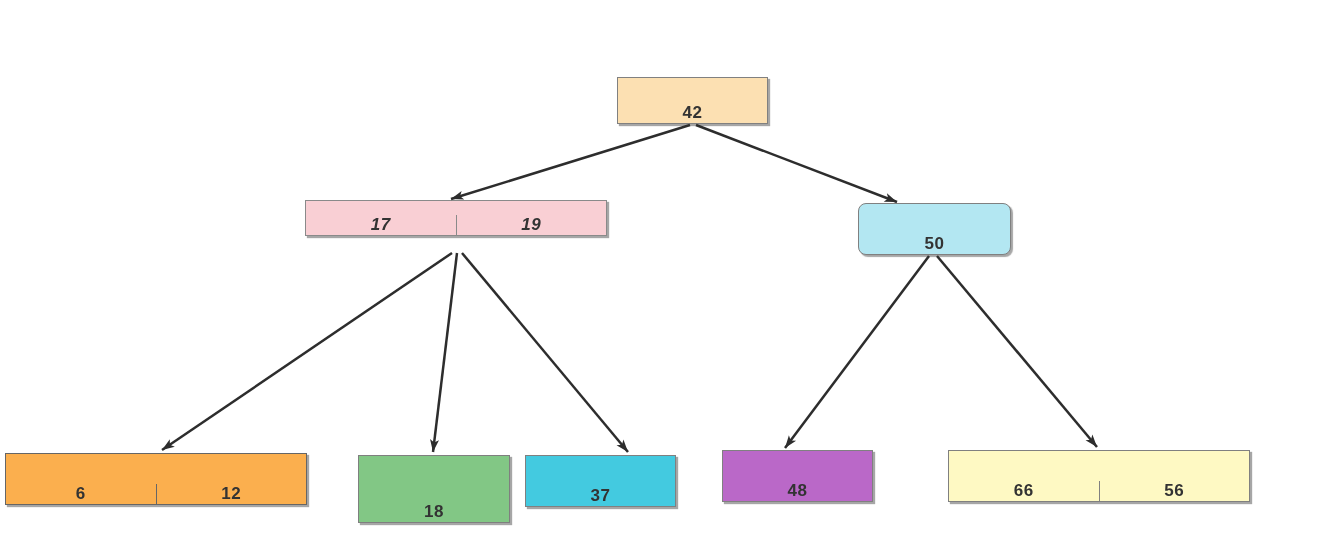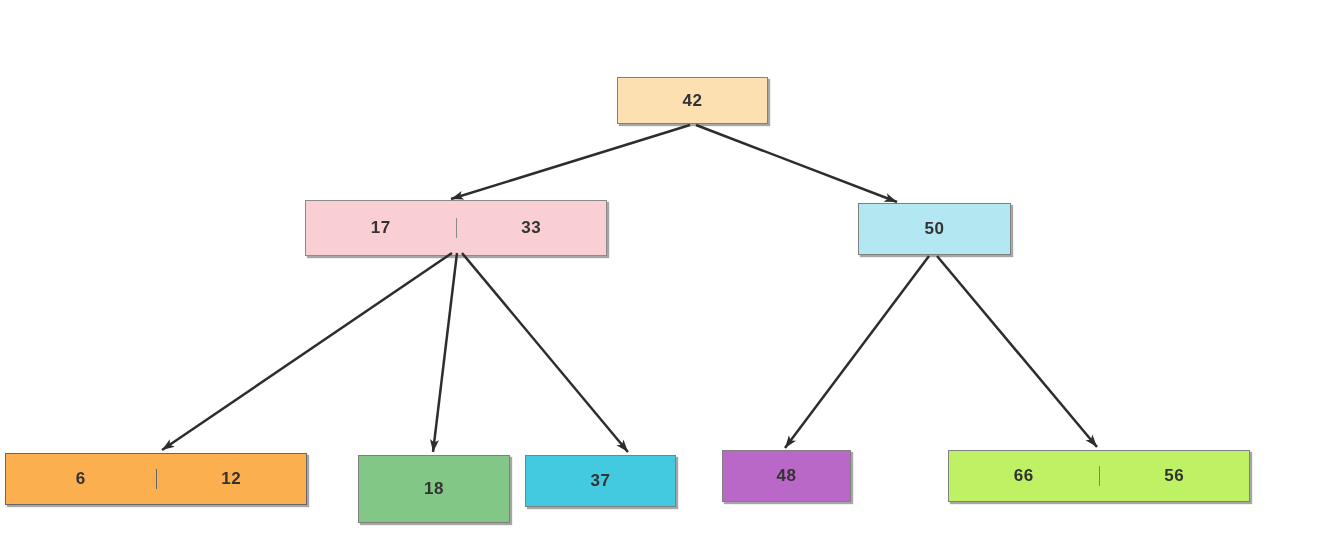--- a/index.html
+++ b/index.html
@@ -28,7 +28,7 @@
     box-sizing: border-box;
     border: 1px solid #808080;
     display: flex;
-    align-items: center;
+    align-items: flex-end;
     z-index: 1;
     box-shadow: 2px 2px 1px rgba(0,0,0,0.35);
     font-weight: bold;

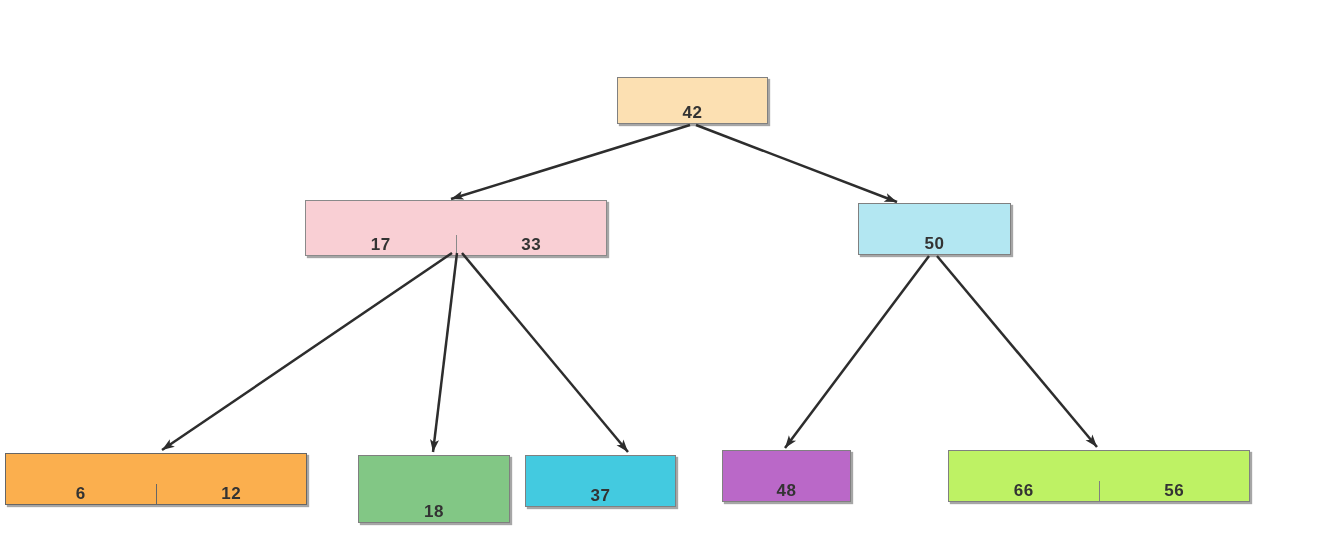--- a/index.html
+++ b/index.html
@@ -63,7 +63,7 @@
 <div class="node" style="left: 617px; top: 77px; width: 151px; height: 47px; background: rgb(252, 224, 178); border-color: rgb(128, 128, 128);">
       <div class="cell">42</div>
     </div>
-    <div class="node" style="left: 305px; top: 200px; width: 302px; height: 56px; background: rgb(249, 207, 212); border-color: rgb(138, 138, 138);">
+    <div class="node" style="left: 305px; top: 200px; width: 302px; height: 36px; background: rgb(249, 207, 212); border-color: rgb(138, 138, 138); font-style: italic;">
       <div class="cell">17</div>
       <div class="cell" style="border-left: 1px solid rgb(138, 138, 138);">33</div>
     </div>

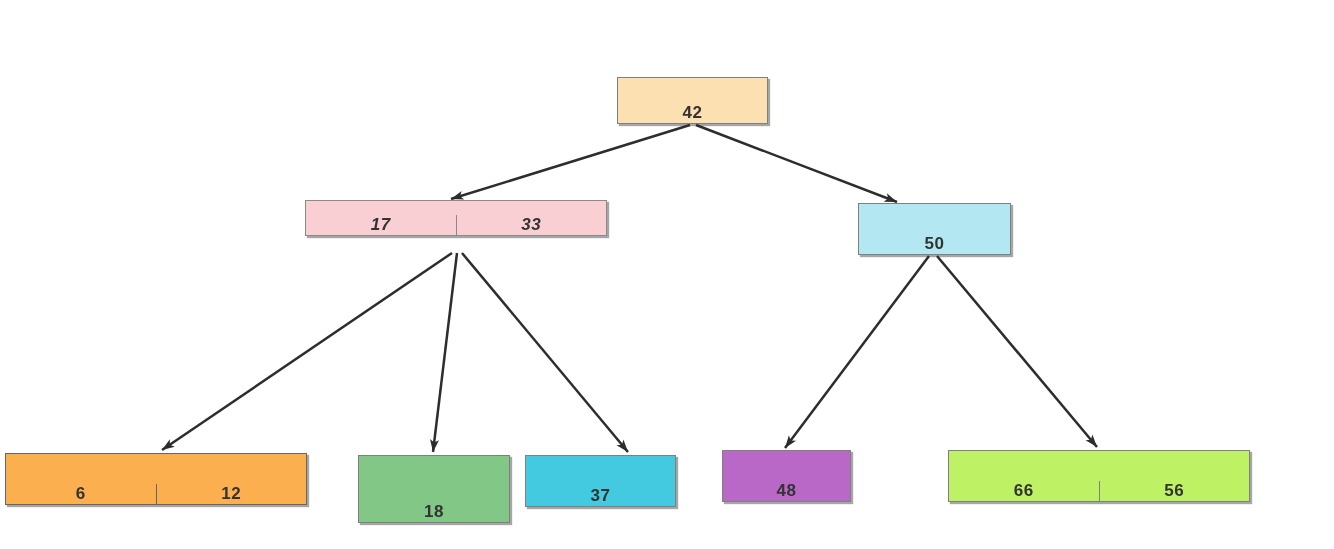--- a/index.html
+++ b/index.html
@@ -65,7 +65,7 @@
     </div>
     <div class="node" style="left: 305px; top: 200px; width: 302px; height: 36px; background: rgb(249, 207, 212); border-color: rgb(138, 138, 138); font-style: italic;">
       <div class="cell">17</div>
-      <div class="cell" style="border-left: 1px solid rgb(138, 138, 138);">33</div>
+      <div class="cell" style="border-left: 1px solid rgb(138, 138, 138);">19</div>
     </div>
     <div class="node" style="left: 858px; top: 203px; width: 153px; height: 52px; background: rgb(179, 231, 242); border-color: rgb(128, 128, 128);">
       <div class="cell">50</div>

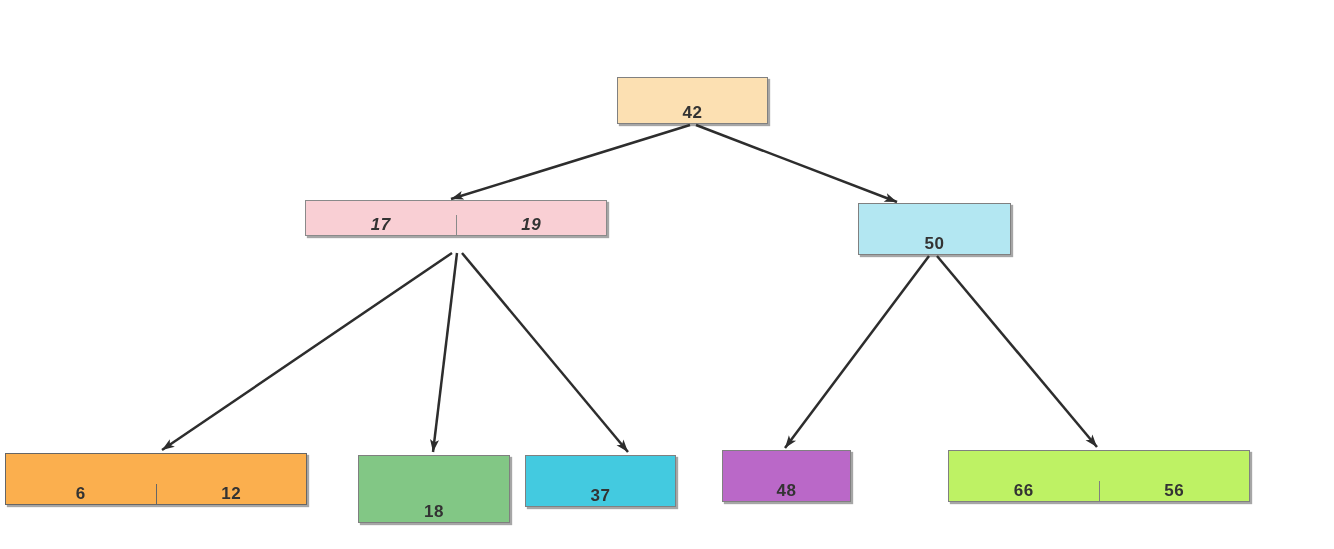--- a/index.html
+++ b/index.html
@@ -67,7 +67,7 @@
       <div class="cell">17</div>
       <div class="cell" style="border-left: 1px solid rgb(138, 138, 138);">19</div>
     </div>
-    <div class="node" style="left: 858px; top: 203px; width: 153px; height: 52px; background: rgb(179, 231, 242); border-color: rgb(128, 128, 128);">
+    <div class="node" style="left: 858px; top: 203px; width: 153px; height: 52px; background: rgb(179, 231, 242); border-color: rgb(128, 128, 128); border-radius: 8px;">
       <div class="cell">50</div>
     </div>
     <div class="node" style="left: 5px; top: 453px; width: 302px; height: 52px; background: rgb(251, 175, 78); border-color: rgb(102, 102, 102);">

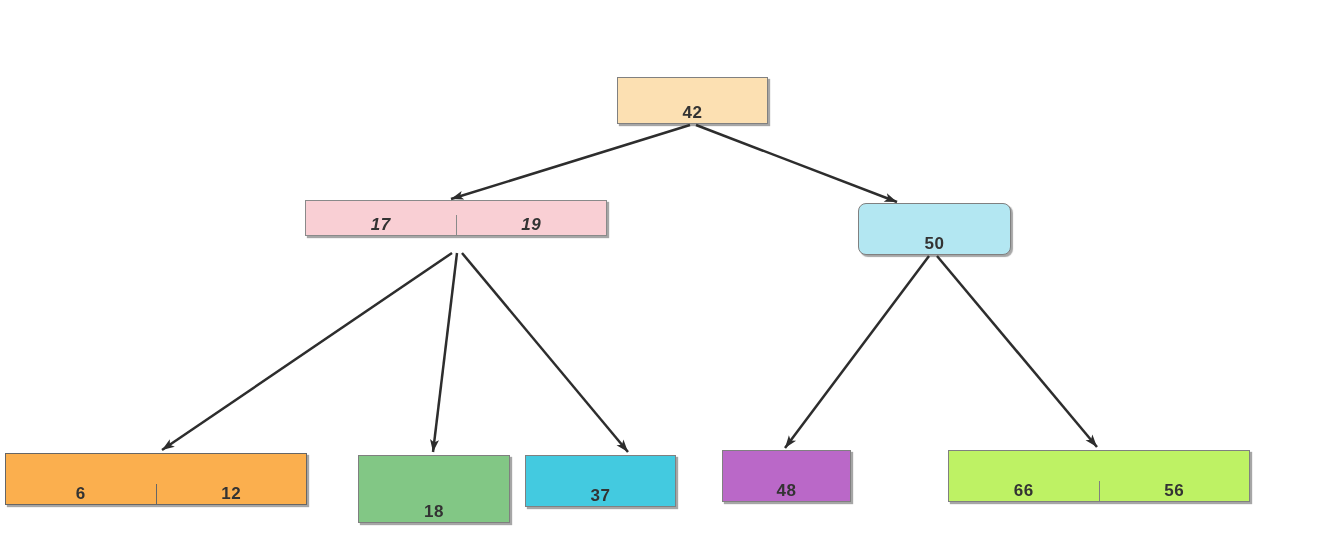--- a/index.html
+++ b/index.html
@@ -80,7 +80,7 @@
     <div class="node" style="left: 525px; top: 455px; width: 151px; height: 52px; background: rgb(67, 202, 224); border-color: rgb(128, 128, 128);">
       <div class="cell">37</div>
     </div>
-    <div class="node" style="left: 722px; top: 450px; width: 129px; height: 52px; background: rgb(186, 104, 200); border-color: rgb(128, 128, 128);">
+    <div class="node" style="left: 722px; top: 450px; width: 151px; height: 52px; background: rgb(186, 104, 200); border-color: rgb(128, 128, 128);">
       <div class="cell">48</div>
     </div>
     <div class="node" style="left: 948px; top: 450px; width: 302px; height: 52px; background: #bef264; border-color: rgb(128, 128, 128);">

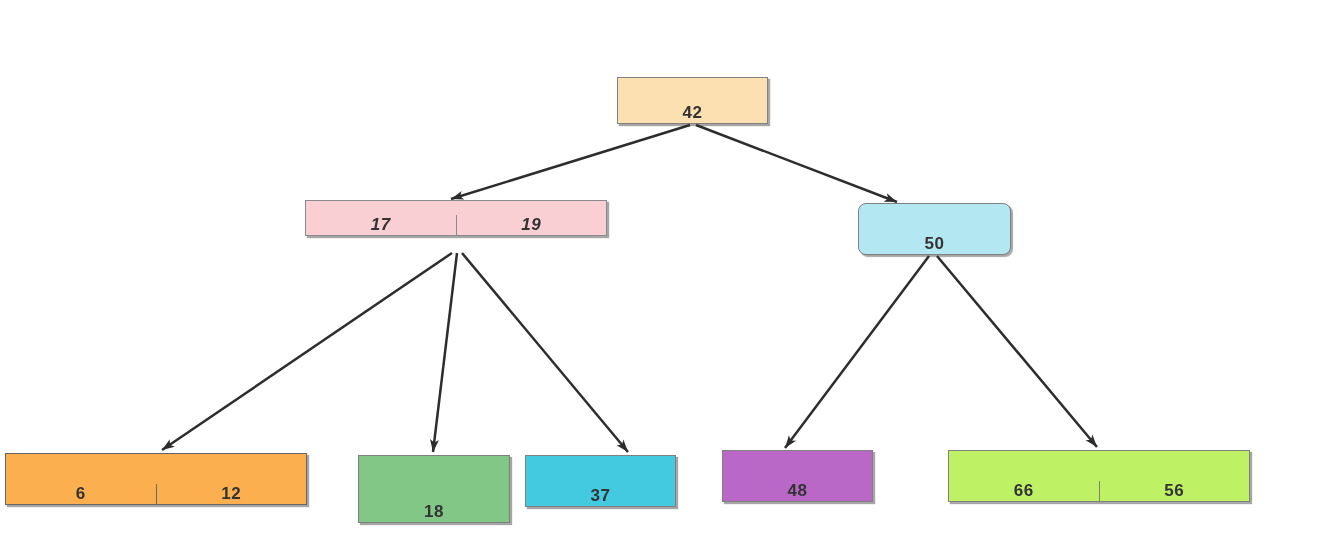--- a/index.html
+++ b/index.html
@@ -83,7 +83,7 @@
     <div class="node" style="left: 722px; top: 450px; width: 151px; height: 52px; background: rgb(186, 104, 200); border-color: rgb(128, 128, 128);">
       <div class="cell">48</div>
     </div>
-    <div class="node" style="left: 948px; top: 450px; width: 302px; height: 52px; background: #bef264; border-color: rgb(128, 128, 128);">
+    <div class="node" style="left: 948px; top: 450px; width: 302px; height: 52px; background: #fef9c3; border-color: rgb(128, 128, 128);">
       <div class="cell">66</div>
       <div class="cell" style="border-left: 1px solid rgb(128, 128, 128);">56</div>
     </div>

